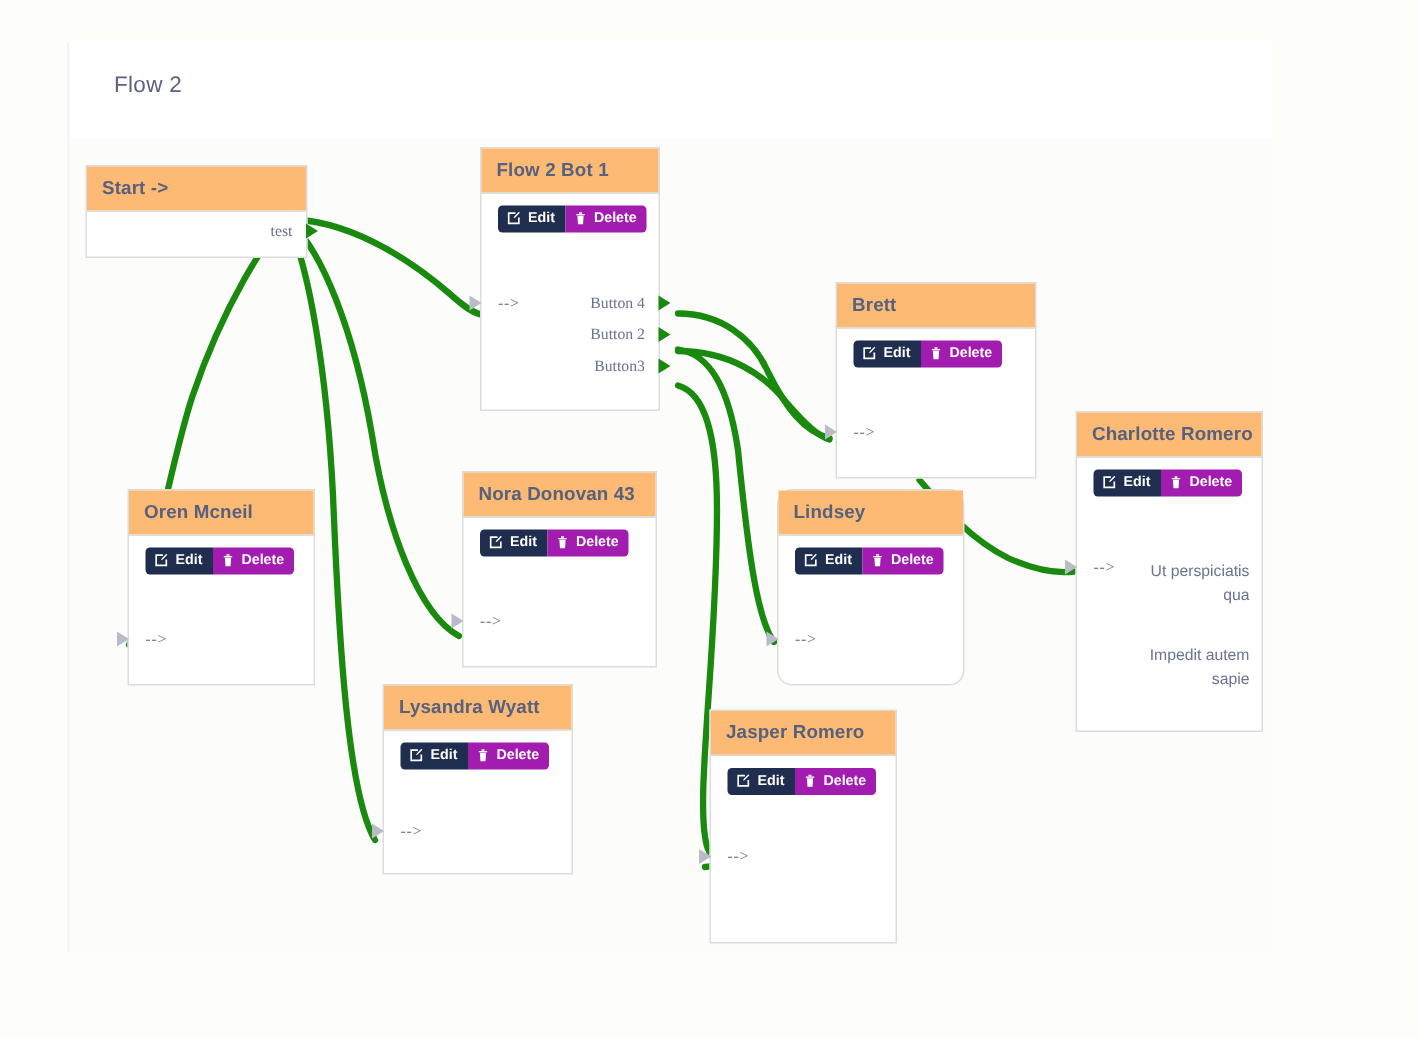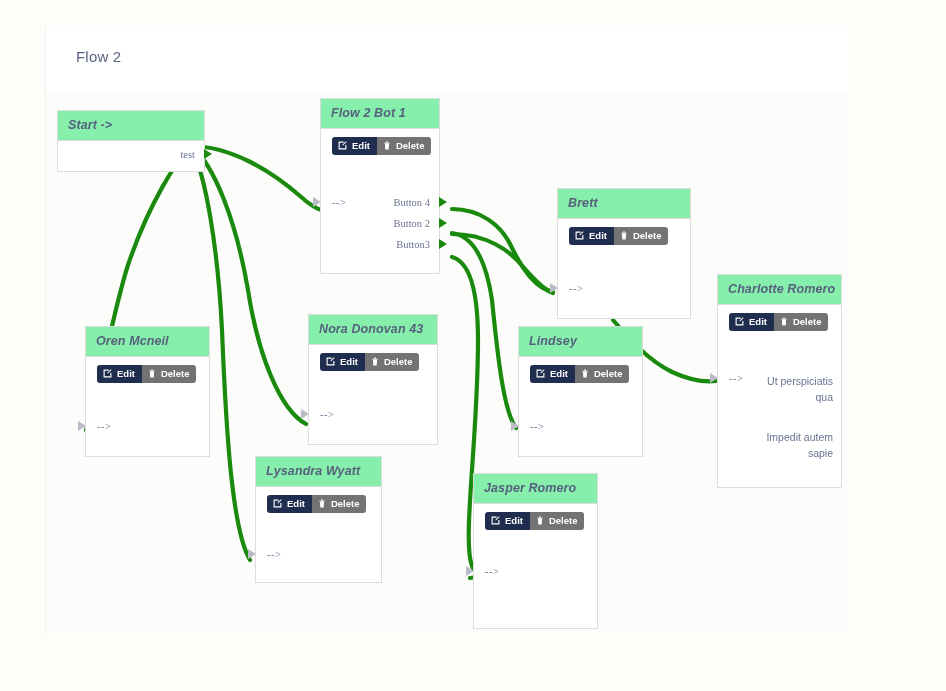--- a/index.html
+++ b/index.html
@@ -72,7 +72,7 @@
     box-sizing: border-box;
   }
   .node-header {
-    background: #86efac;
+    background: #fdba74;
     border-bottom: 1px solid #dcdcdc;
     padding: 7px 10px 8px 10px;
     font-size: 12.5px;
@@ -81,7 +81,6 @@
     letter-spacing: .1px;
     white-space: nowrap;
     overflow: hidden;
-    font-style: italic;
   }
   .node-body {
     position: relative;

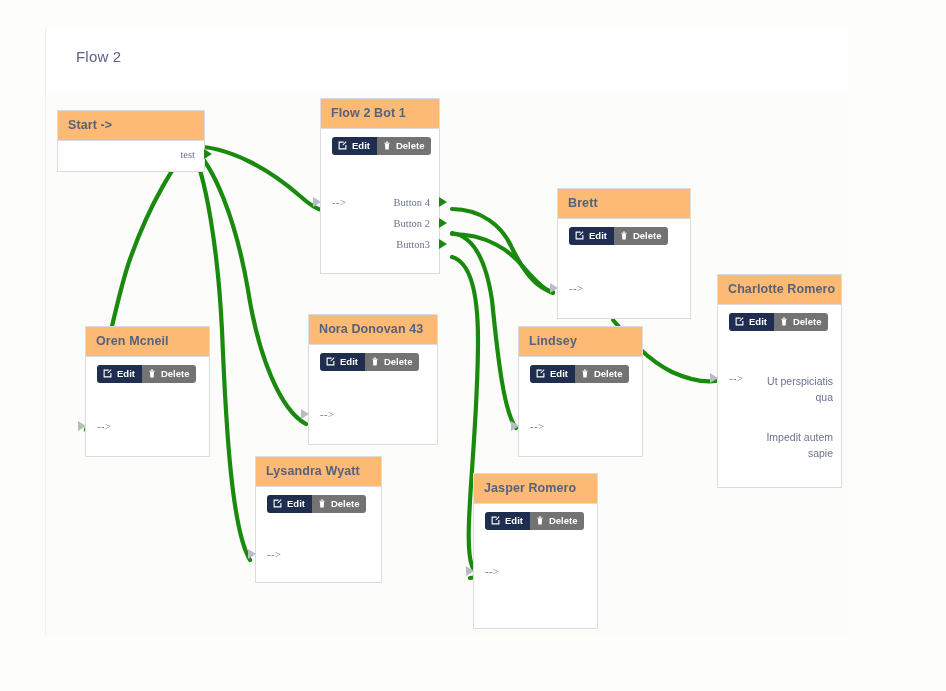--- a/index.html
+++ b/index.html
@@ -107,7 +107,7 @@
     border-radius: 3px 0 0 3px;
   }
   .btn-delete {
-    background: #737373;
+    background: #a21caf;
     border-radius: 0 3px 3px 0;
   }
   .btn svg { display:block; }

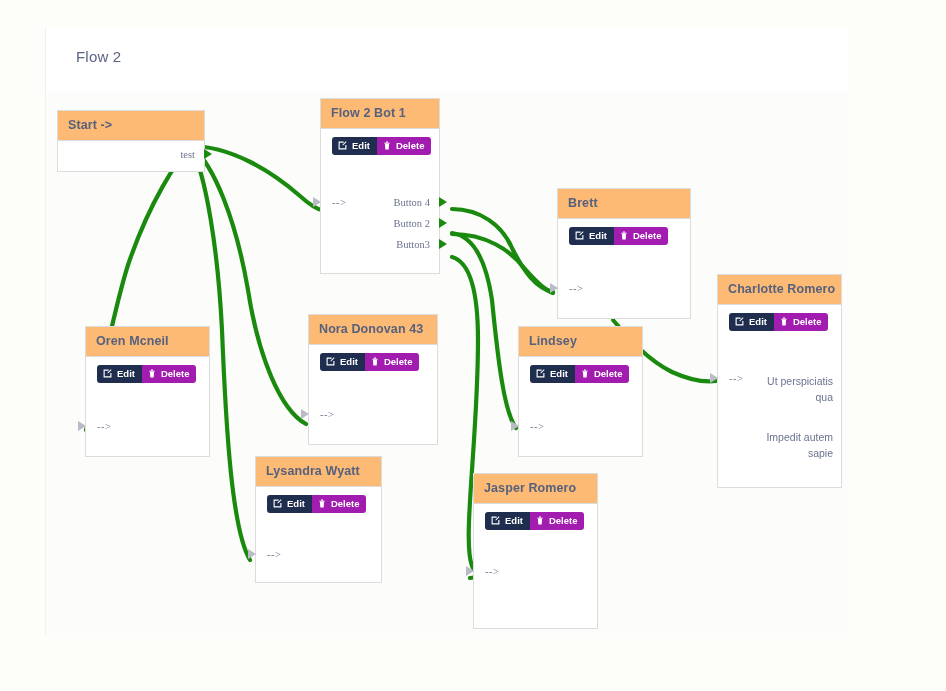--- a/index.html
+++ b/index.html
@@ -358,7 +358,7 @@
     </div>
   </div>
 
-  <div class="node" style="left:518px; top:326px; width:125px; height:131px;">
+  <div class="node" style="left:518px; top:326px; width:125px; height:131px;border-radius:10px;">
     <div class="node-header">Lindsey</div>
     <div class="node-body">
       <div class="btn-row">

